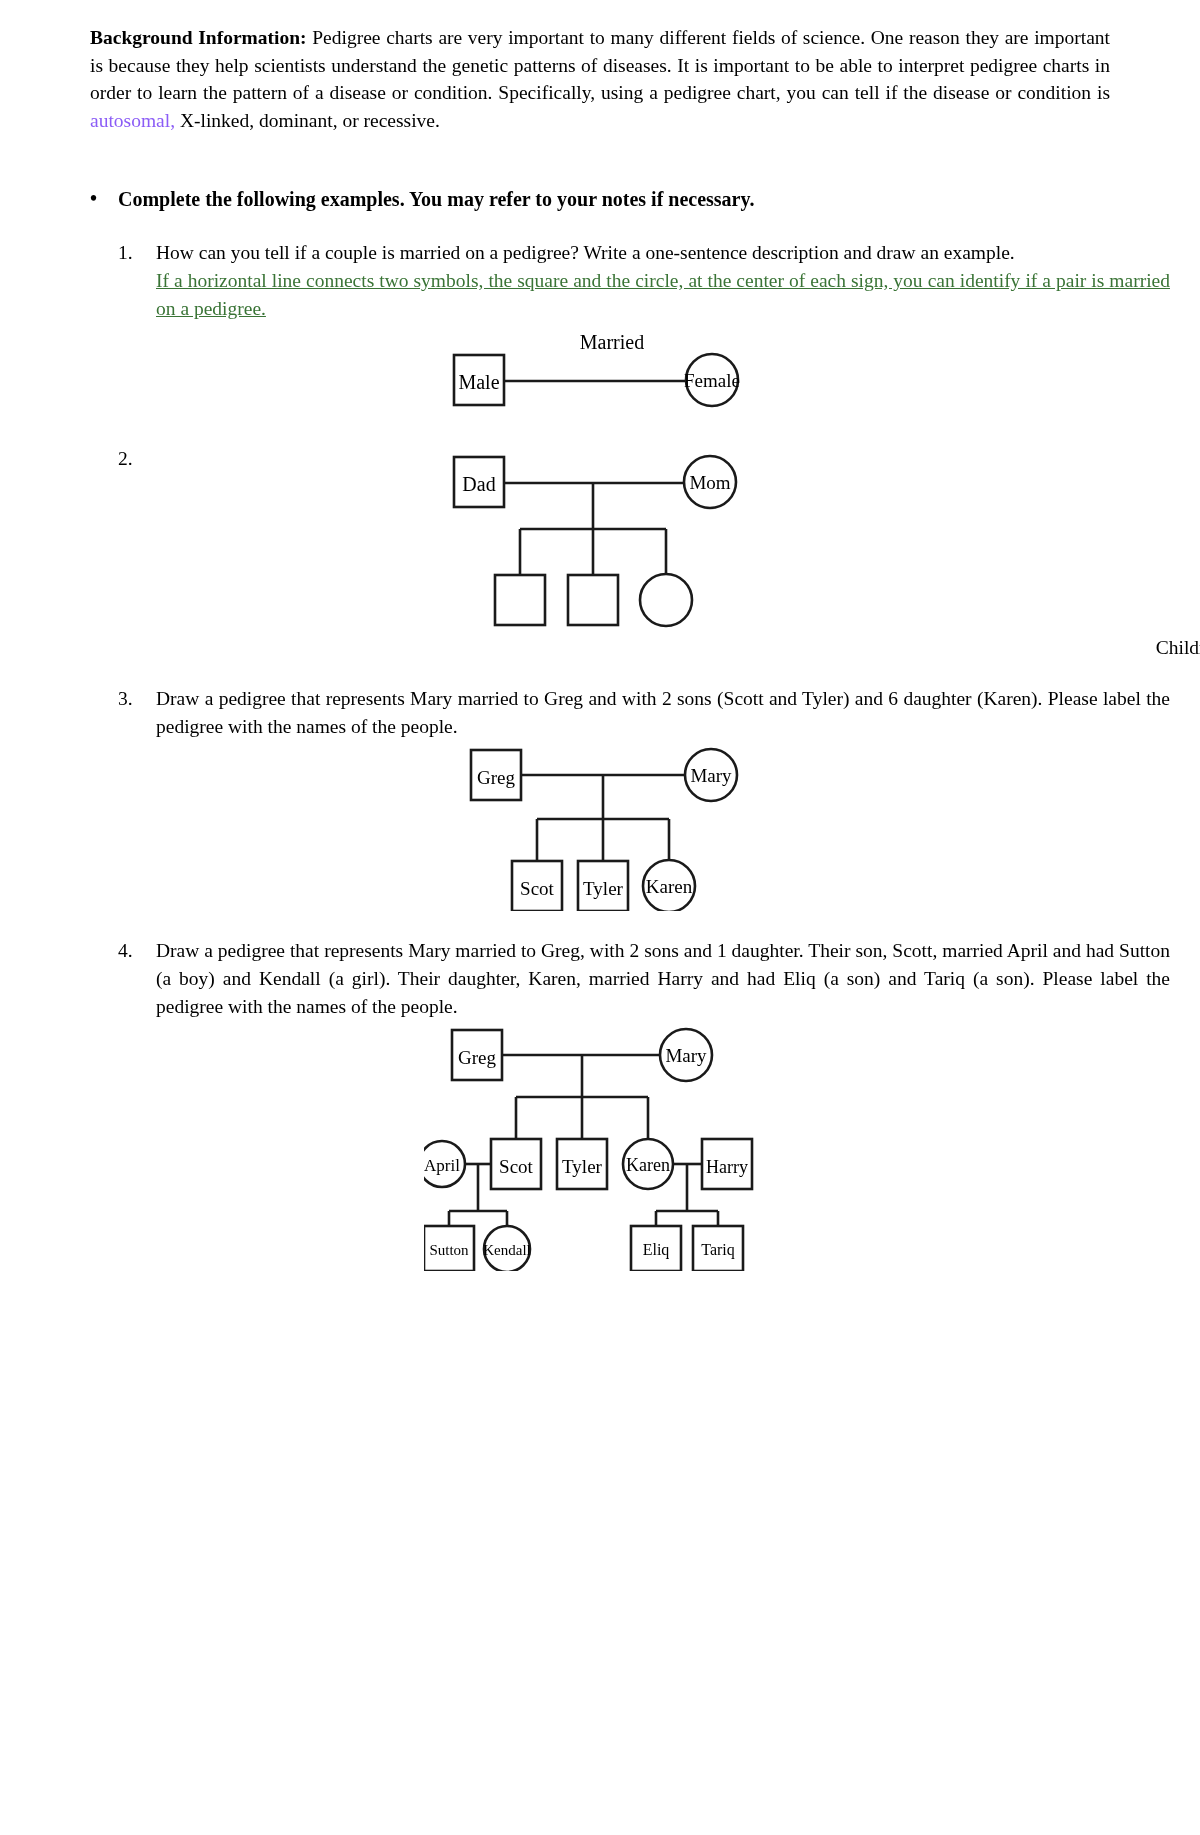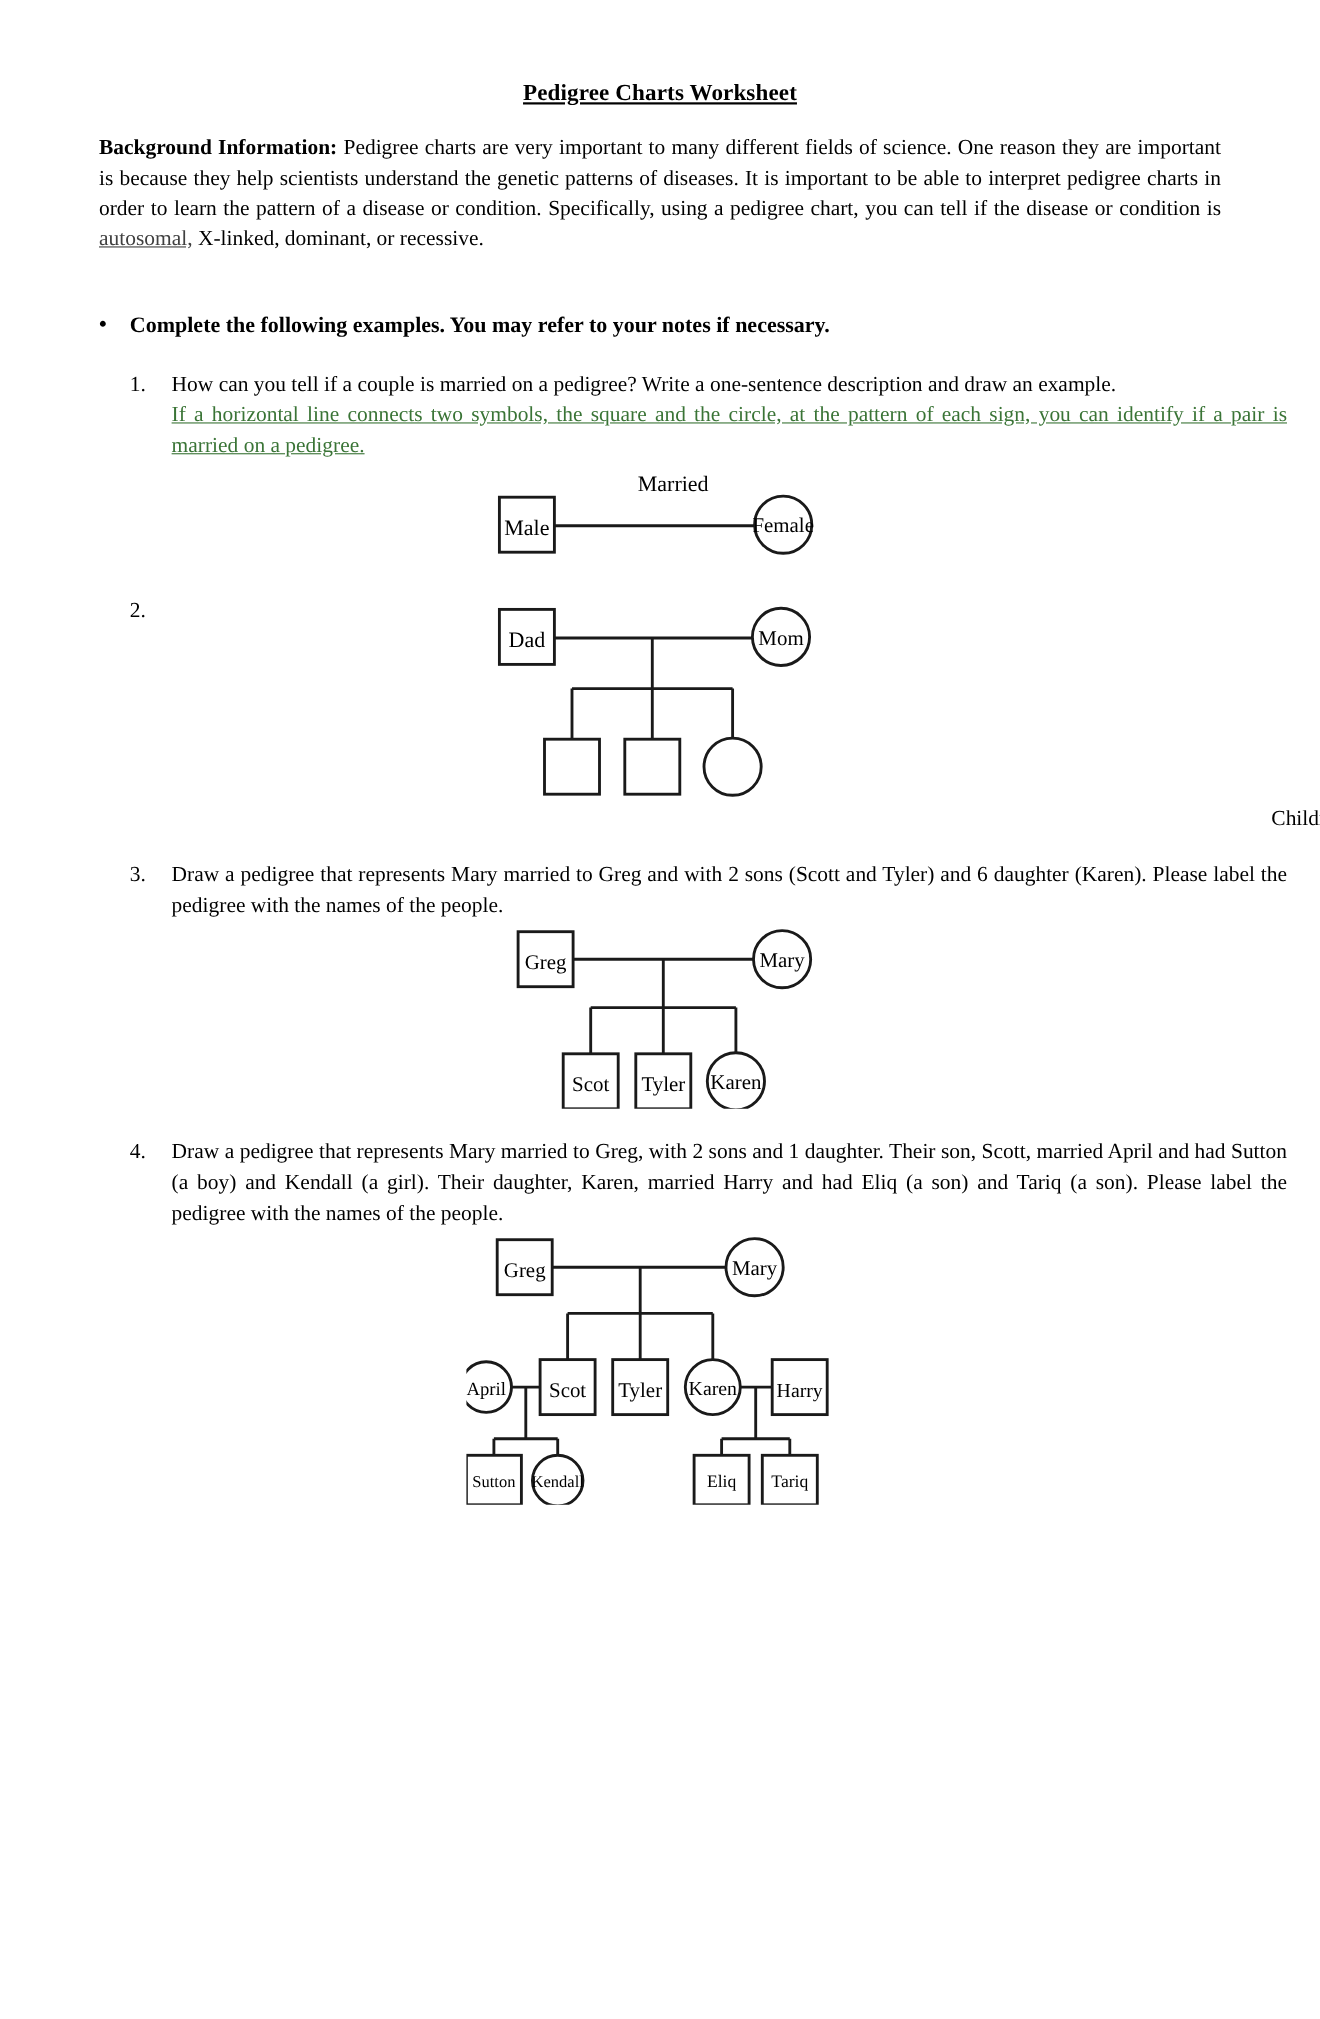--- a/index.html
+++ b/index.html
@@ -106,7 +106,6 @@
 
 <div class="page">
 
-  <div class="doc-title">Pedigree Charts Worksheet</div>
 
   <div class="body-block">
     <b>Background Information:</b><span> Pedigree charts are very important to many different fields of science. One reason they are important is because they help scientists understand the genetic patterns of diseases. It is important to be able to interpret pedigree charts in order to learn the pattern of a disease or condition. Specifically, using a pedigree chart, you can tell if the disease or condition is </span><span class="green-word">autosomal,</span><span> X-linked, dominant, or recessive.</span>

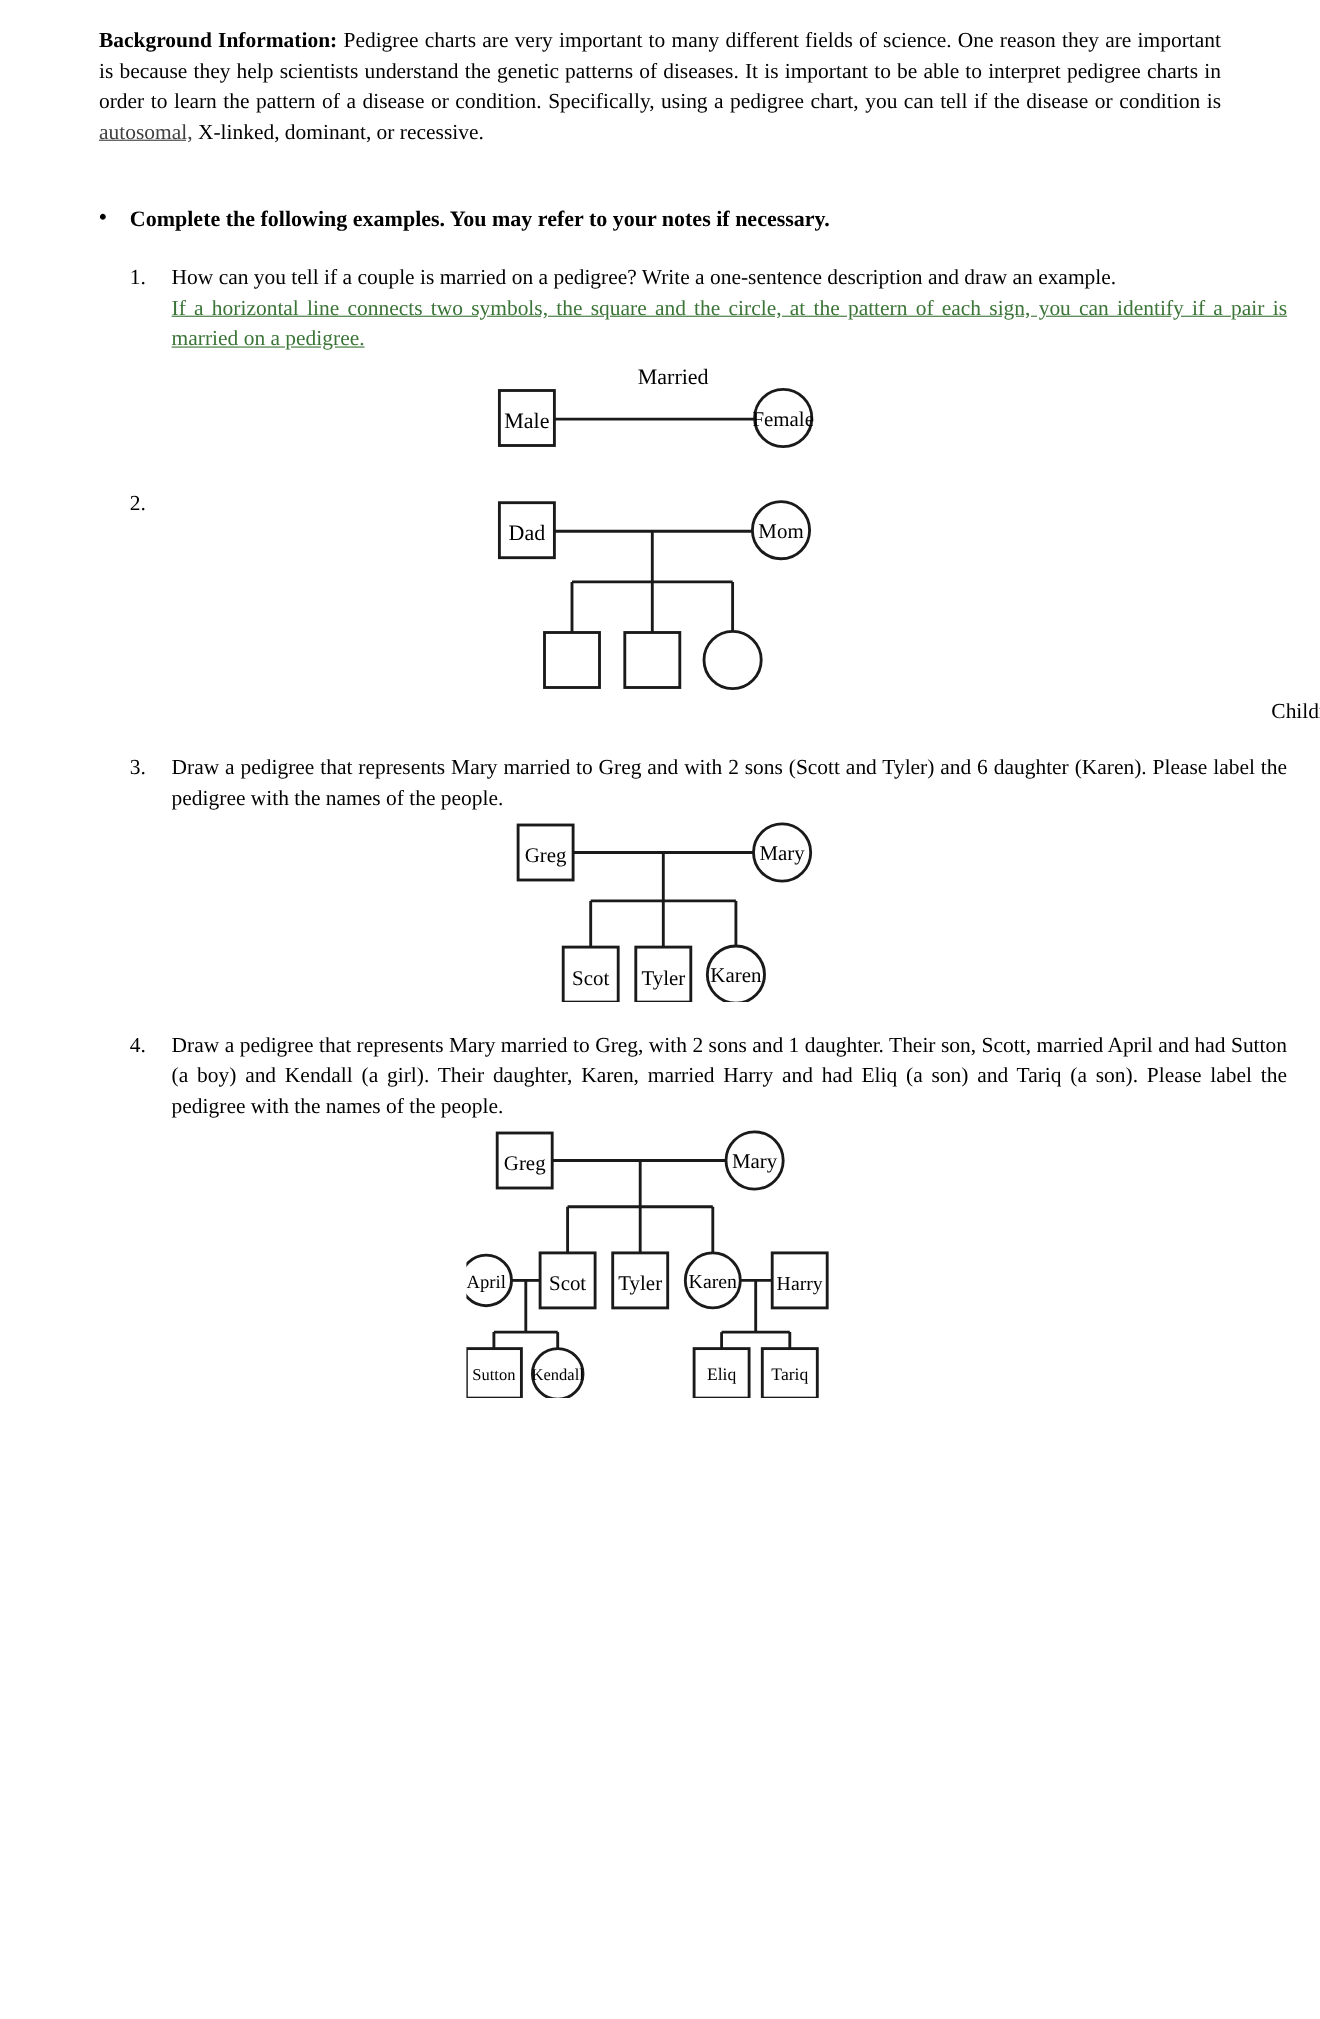--- a/index.html
+++ b/index.html
@@ -38,8 +38,7 @@
   }
   .body-block b { font-weight: bold; }
   .green-word {
-    color: #404040;
-    text-decoration: underline;
+    color: #8b5cf6;
   }
   .bullet-line {
     margin: 50px 0 0 118px;

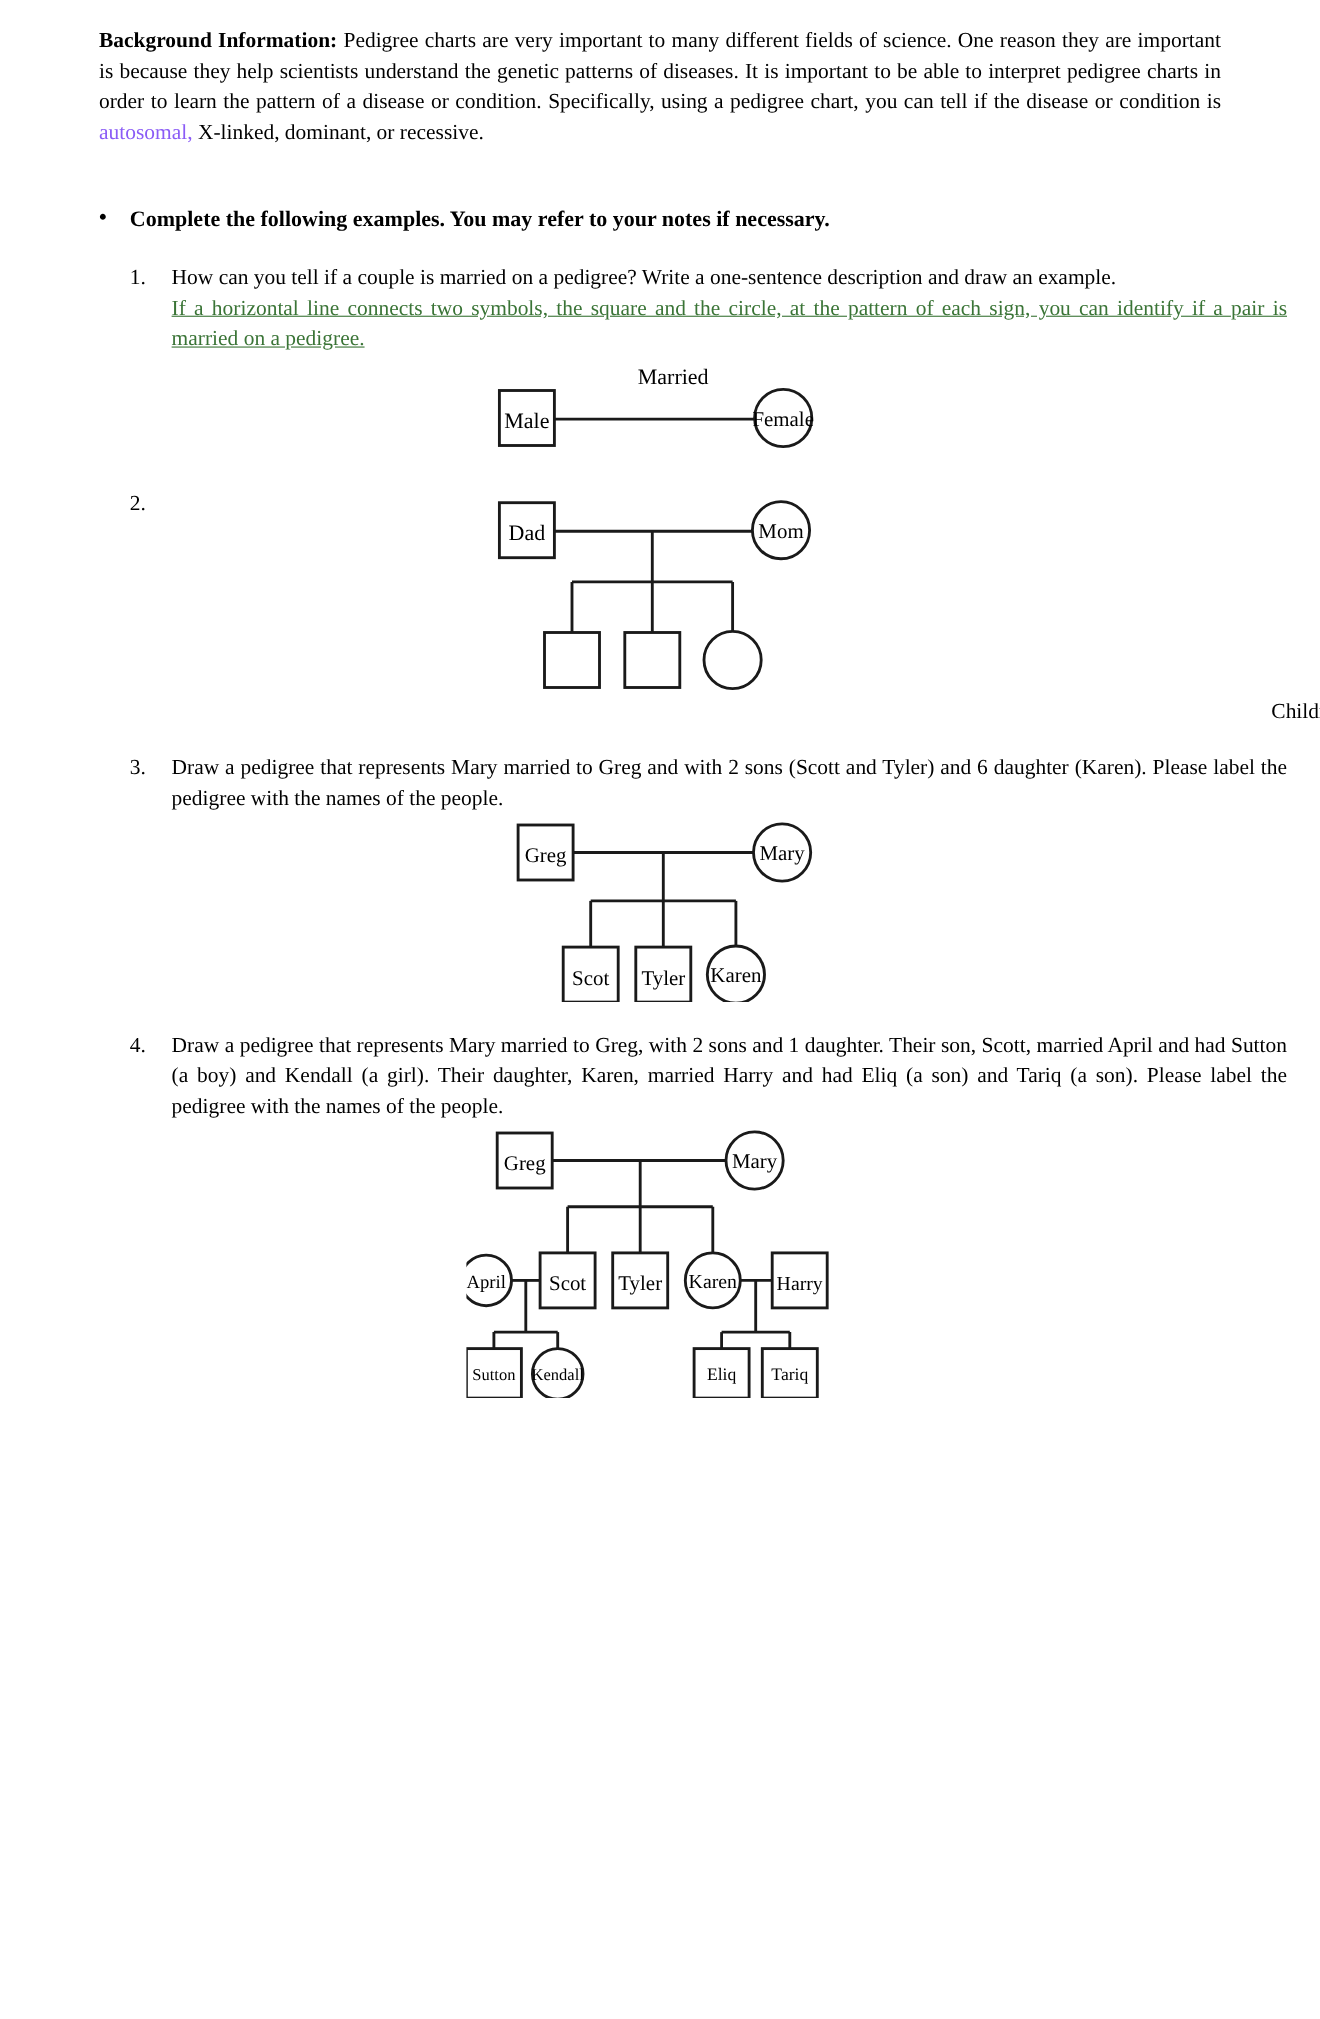--- a/index.html
+++ b/index.html
@@ -117,7 +117,7 @@
   <div class="qitem">
     <span class="num">1.</span>
     <span>How can you tell if a couple is married on a pedigree? Write a one-sentence description and draw an example.</span>
-    <span class="answer">If a horizontal line connects two symbols, the square and the circle, at the pattern of each sign, you can identify if a pair is married on a pedigree.</span>
+    <span class="answer">If a horizontal line connects two symbols, the square and the circle, at the center of each sign, you can identify if a pair is married on a pedigree.</span>
   </div>
 
   <div class="fig-wrap">

